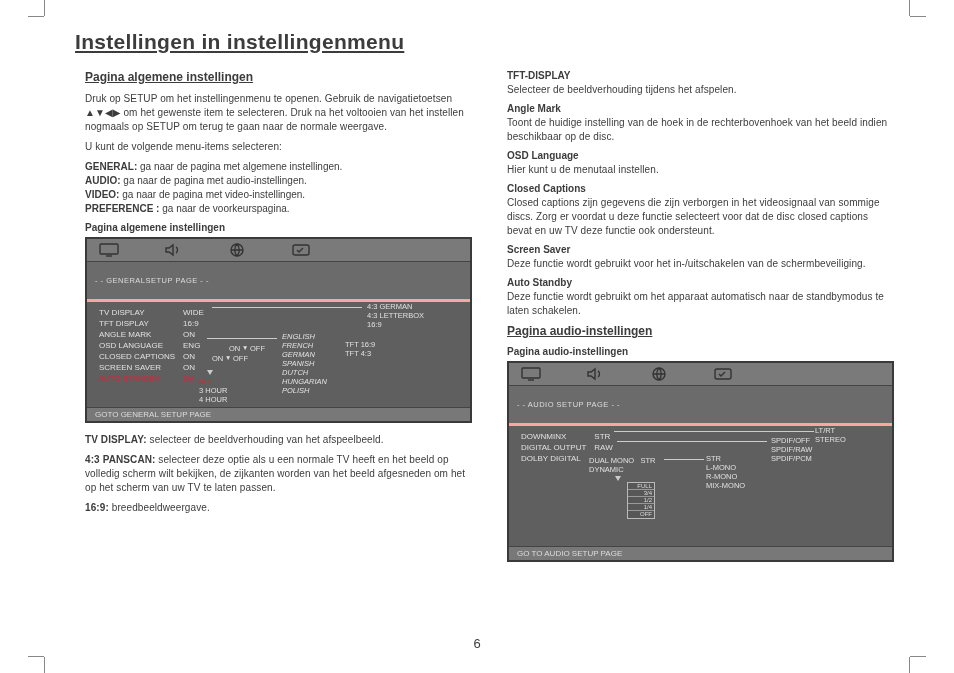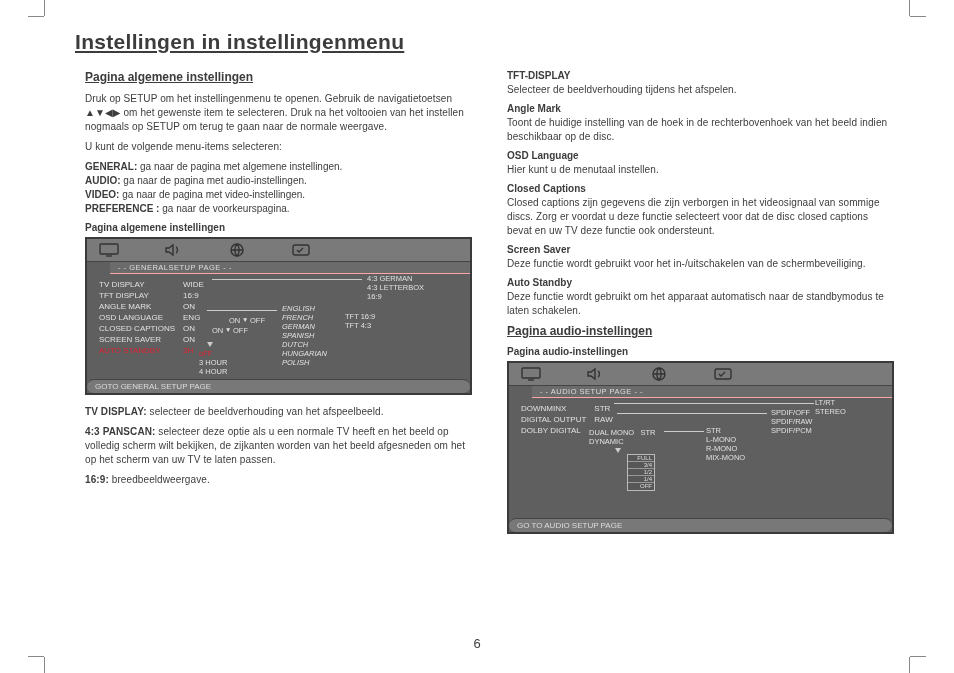--- a/index.html
+++ b/index.html
@@ -56,7 +56,7 @@
   }
   .osd-icons span { width:24px; height:16px; display:inline-flex; align-items:center; justify-content:center; }
   .osd-icons svg { fill:none; stroke:#333; stroke-width:1.4; }
-  .osd-titlebar { background:#6b6b6b; padding:1px 8px; font-size:7.5px; letter-spacing:.5px; color:#ddd; border-bottom:1px solid #fca5a5;margin-left:23px;}
+  .osd-titlebar { background:#6b6b6b; padding:14px 8px; font-size:7.5px; letter-spacing:.5px; color:#ddd; border-bottom:3px solid #fca5a5;}
   .osd-body { padding:4px 2px 2px 10px; min-height:105px; position:relative; font-size:8px; color:#e0e0e0; }
   .osd-body table td { padding:0 6px 0 0; white-space:nowrap; vertical-align:top; font-size:8px; }
   .osd-body .red { color:#d23; }

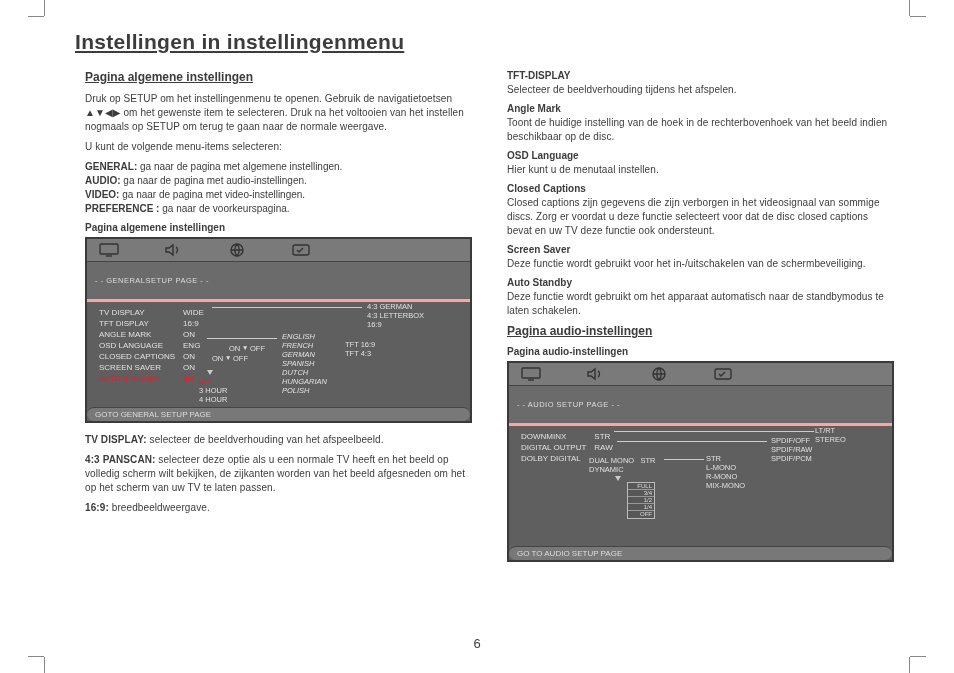--- a/index.html
+++ b/index.html
@@ -60,7 +60,7 @@
   .osd-body { padding:4px 2px 2px 10px; min-height:105px; position:relative; font-size:8px; color:#e0e0e0; }
   .osd-body table td { padding:0 6px 0 0; white-space:nowrap; vertical-align:top; font-size:8px; }
   .osd-body .red { color:#d23; }
-  .osd-footer { background:#787878; padding:2px 8px; font-size:8px; color:#ddd; border-top:1px solid #444;border-radius:7px; }
+  .osd-footer { background:#787878; padding:2px 8px; font-size:8px; color:#ddd; border-top:1px solid #444; }
 
   .branch { position:absolute; font-size:7.5px; color:#e0e0e0; }
   .arrow-down { display:inline-block; transform:translateY(-1px); }

